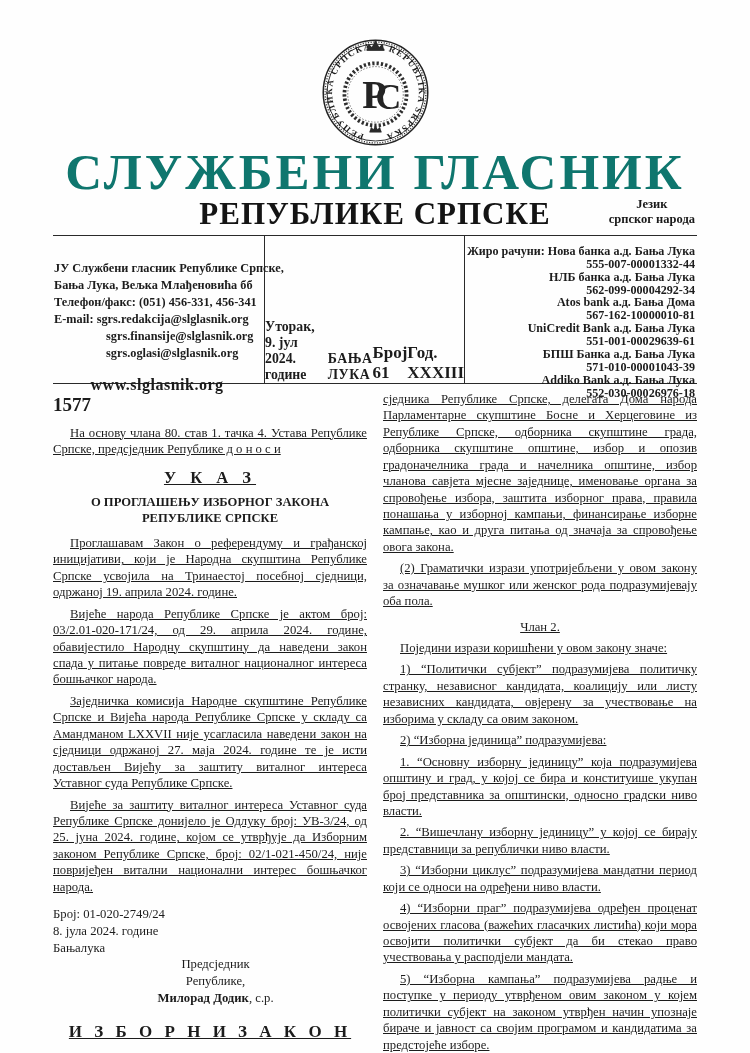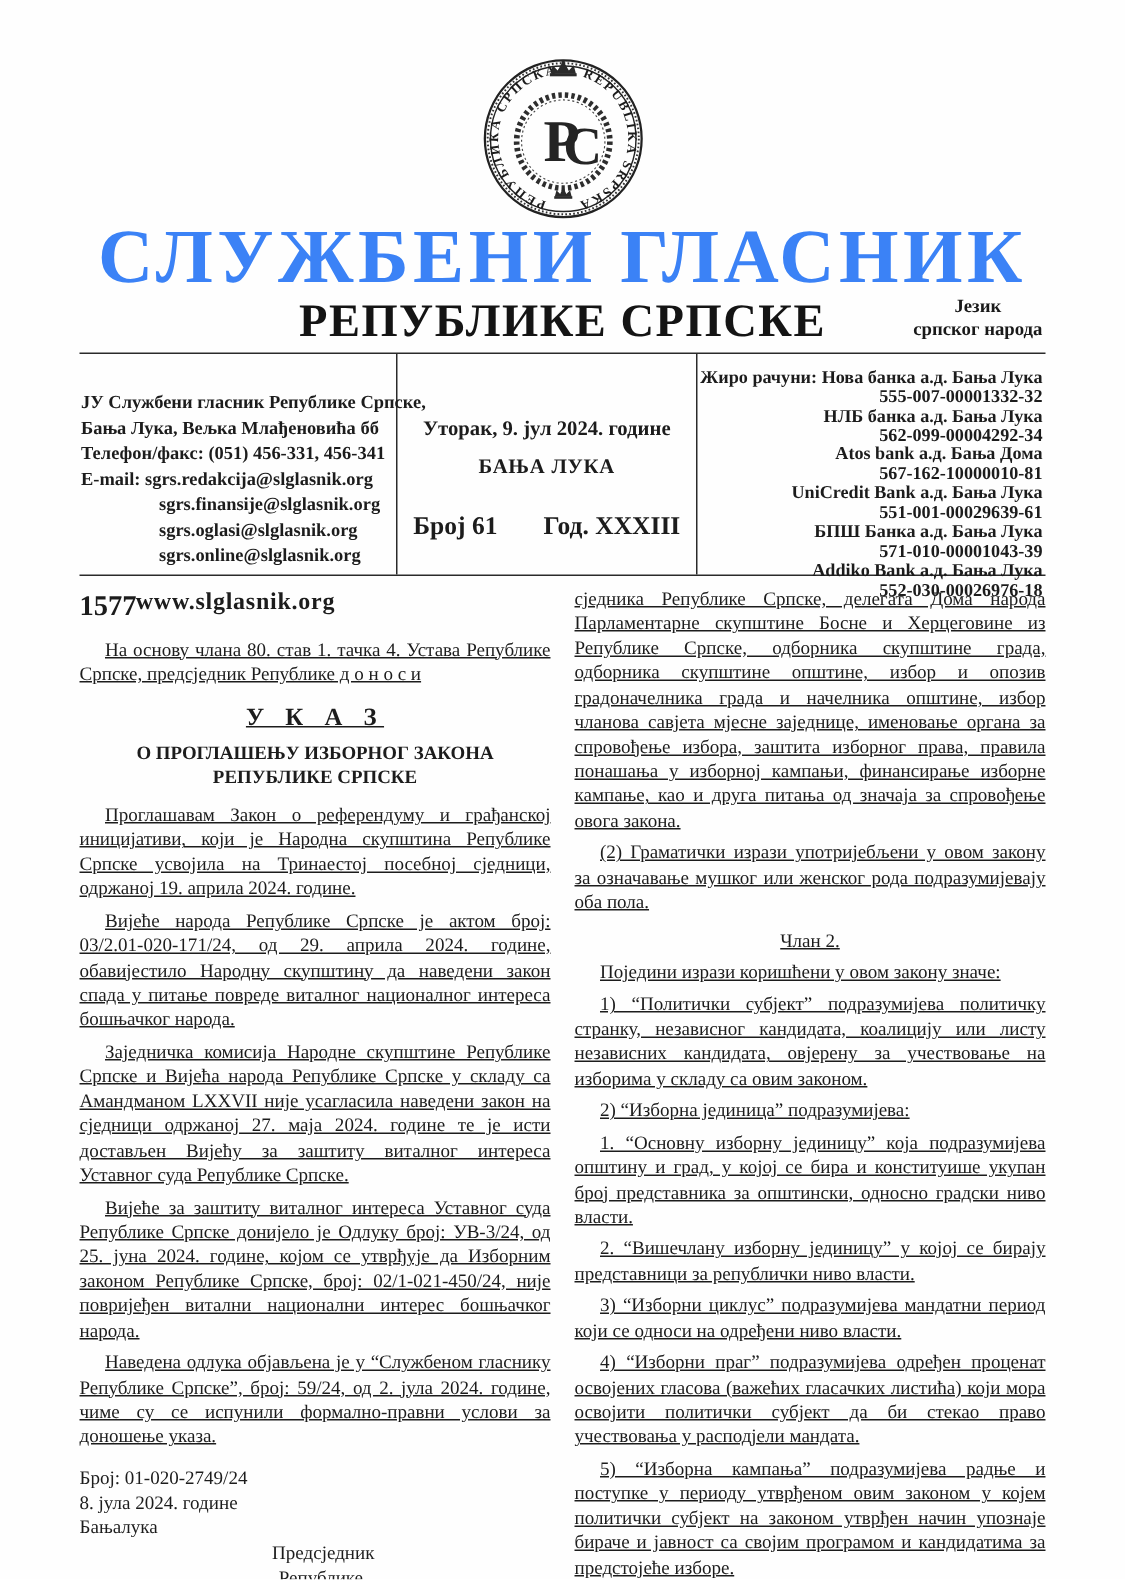--- a/index.html
+++ b/index.html
@@ -24,7 +24,7 @@
     font-size: 51px;
     line-height: 0.92;
     letter-spacing: 3px;
-    color: #3b82f6;
+    color: #0f766e;
     margin-top: 0px;
     white-space: nowrap;
   }

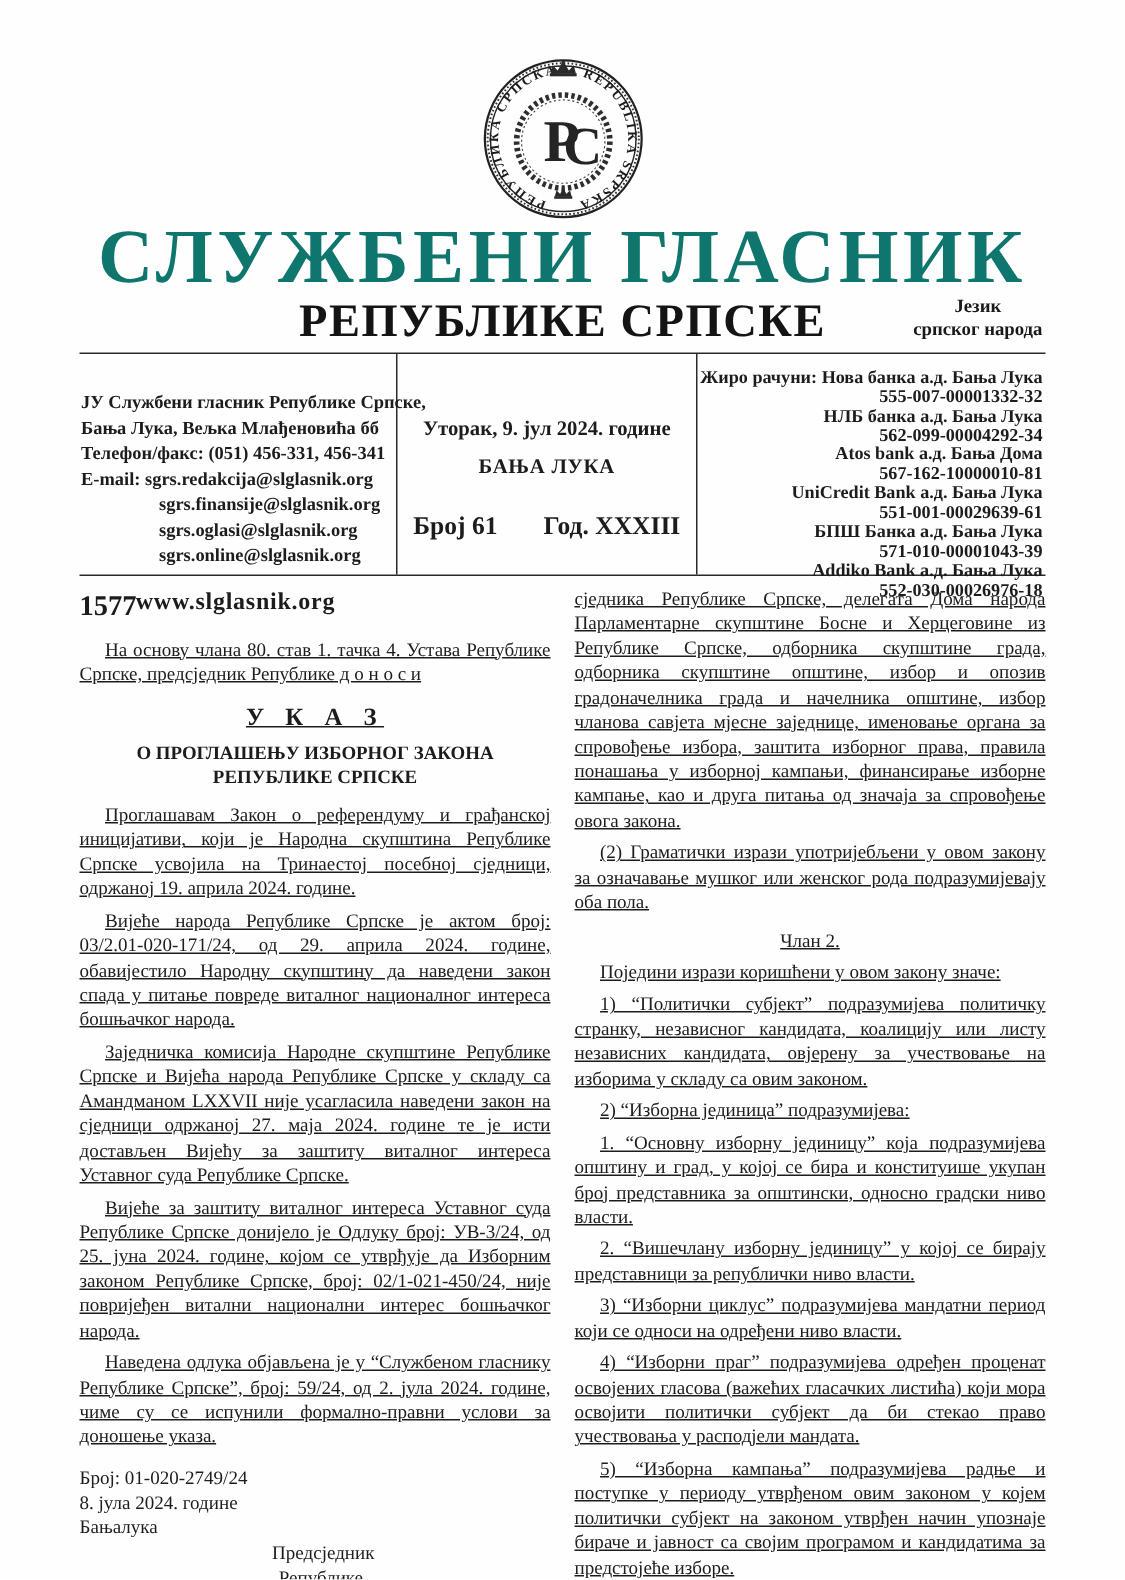--- a/index.html
+++ b/index.html
@@ -191,7 +191,7 @@
       <div class="info-accounts">
         <div>
             <div>Жиро рачуни: Нова банка а.д. Бања Лука</div>
-            <div>555-007-00001332-32</div>
+            <div>555-007-00001332-44</div>
             <div>НЛБ банка а.д. Бања Лука</div>
             <div>562-099-00004292-34</div>
             <div>Atos bank а.д. Бања Дома</div>

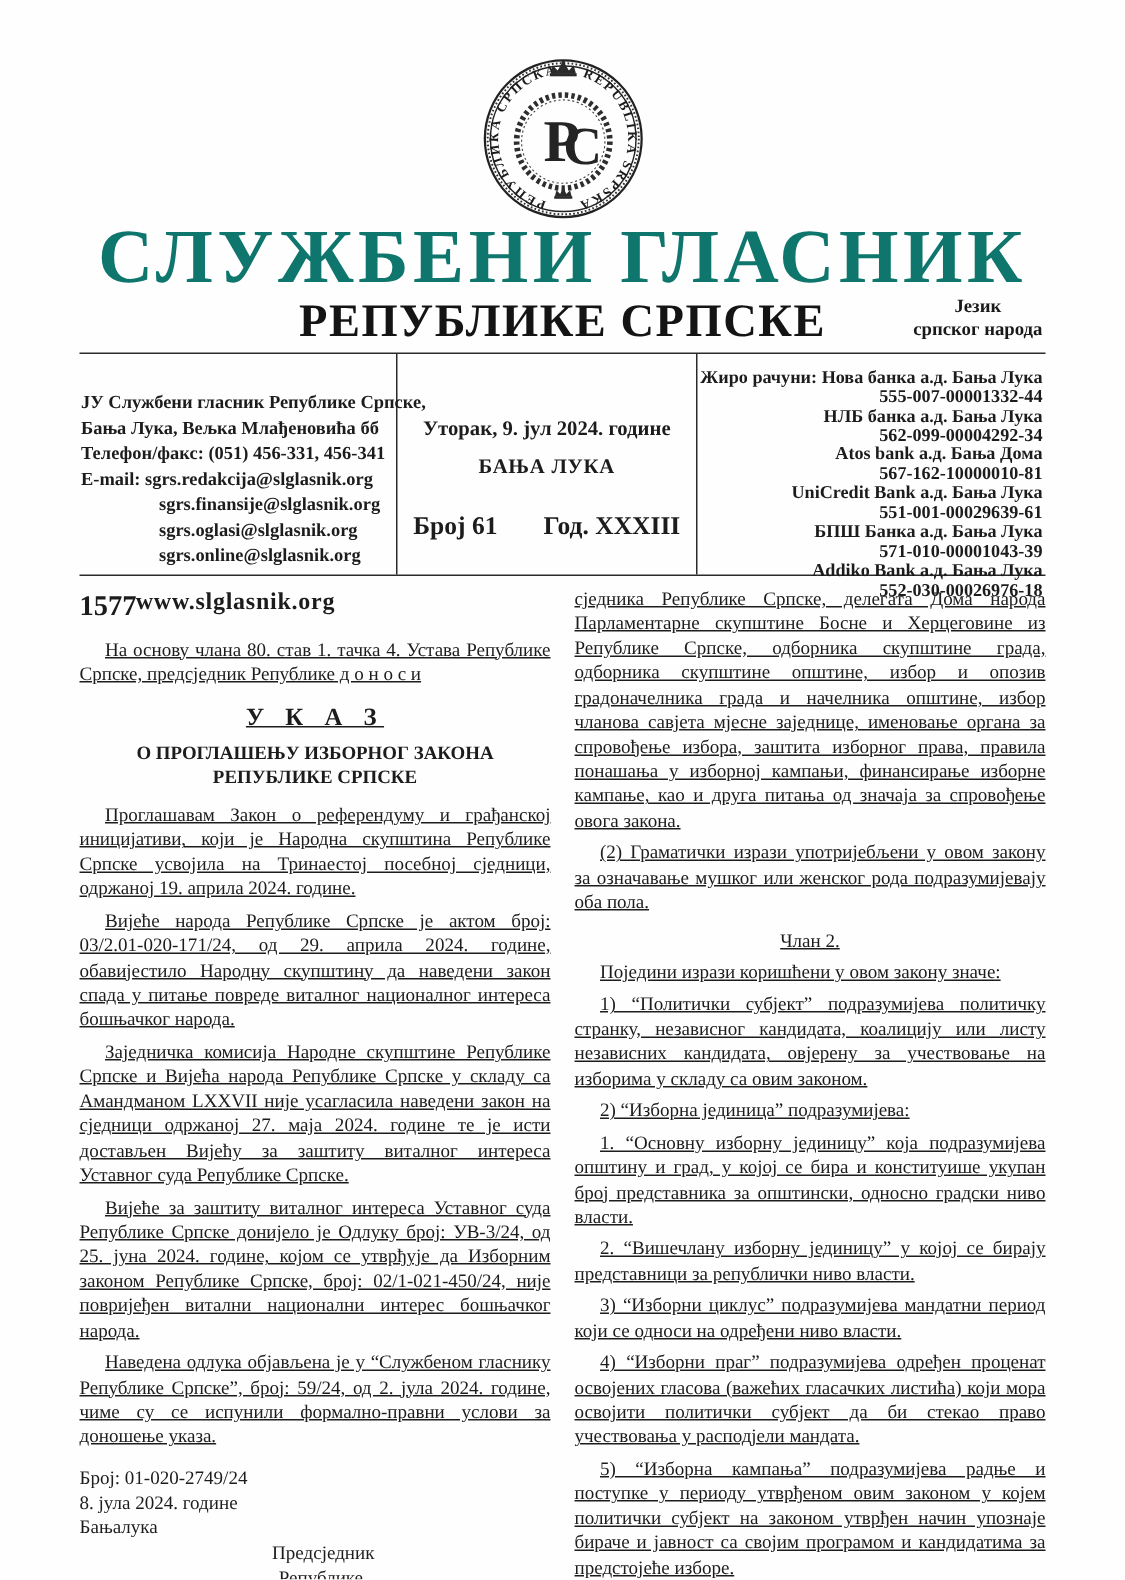--- a/index.html
+++ b/index.html
@@ -71,8 +71,8 @@
     width: 200px;
     border-right: 1px solid #2a2a2a;
     display: flex;
-    flex-direction: column;
-    align-items: center;
+    flex-direction: row;
+    align-items: flex-end;
     padding-top: 42px;
     font-size: 13.8px;
   }

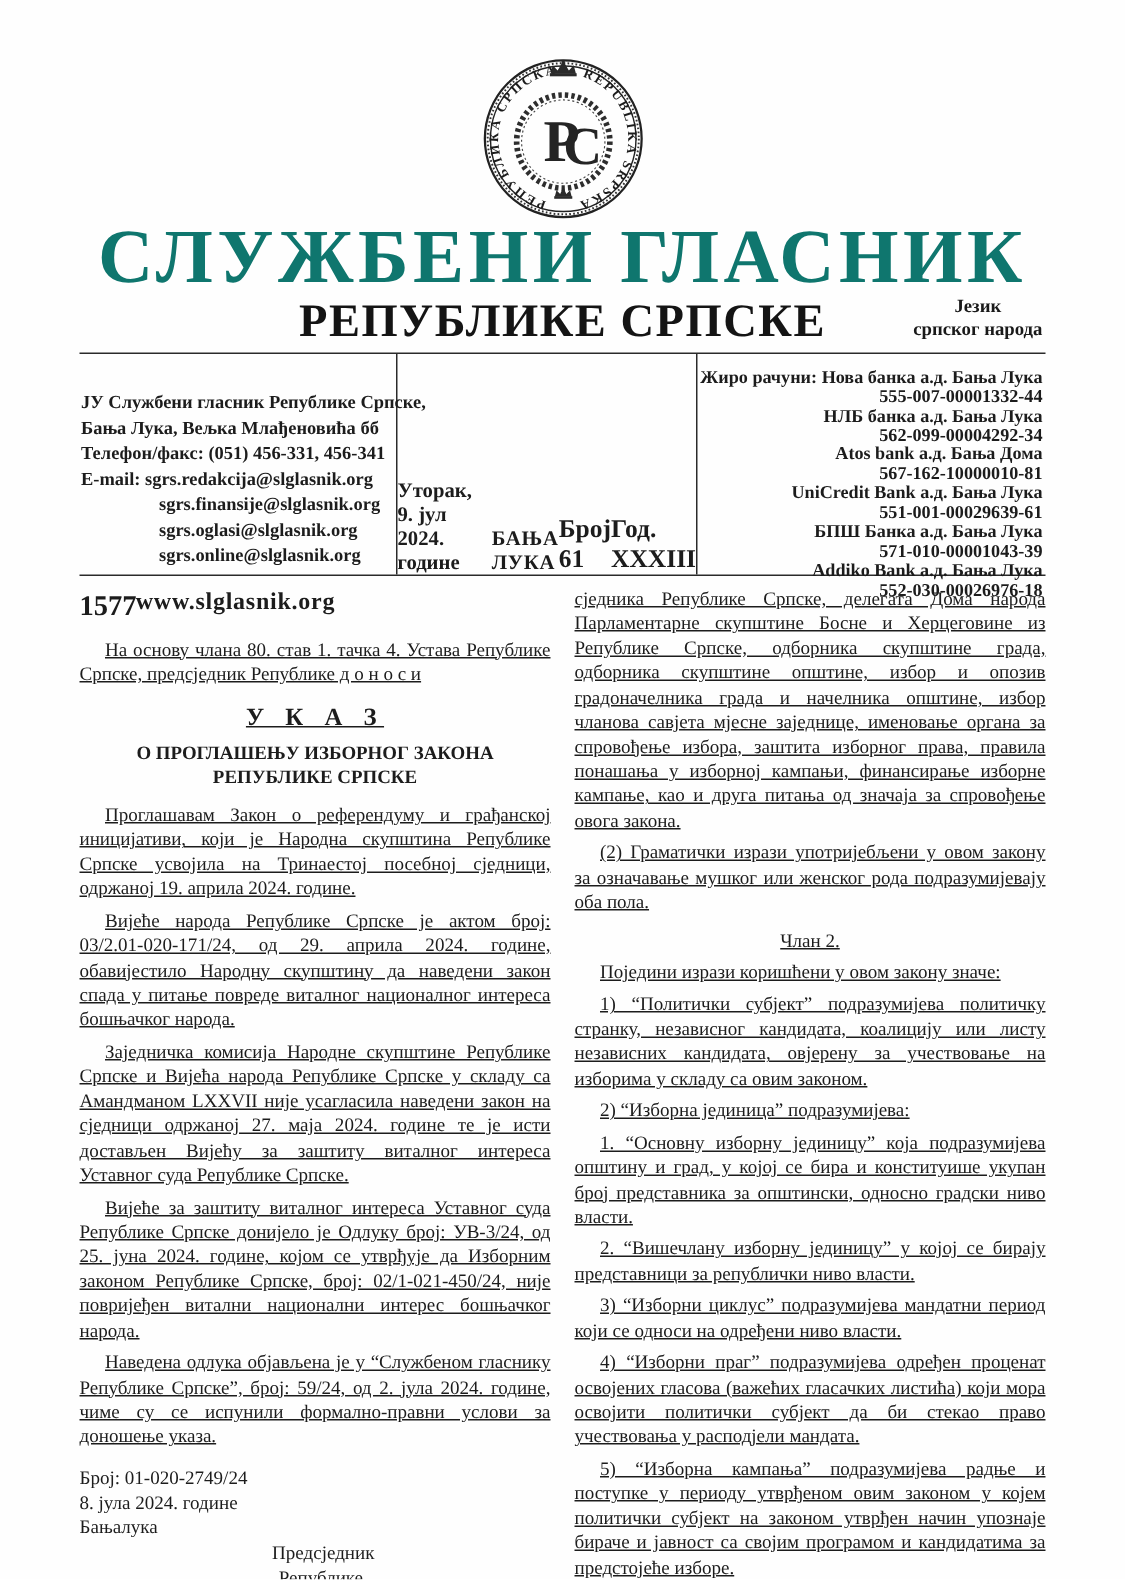--- a/index.html
+++ b/index.html
@@ -176,7 +176,6 @@
         <div>
             <div class="pub-line email-line">sgrs.finansije@slglasnik.org</div>
             <div class="pub-line email-line">sgrs.oglasi@slglasnik.org</div>
-            <div class="pub-line email-line">sgrs.online@slglasnik.org</div>
           </div>
         <div class="website">www.slglasnik.org</div>
       </div>

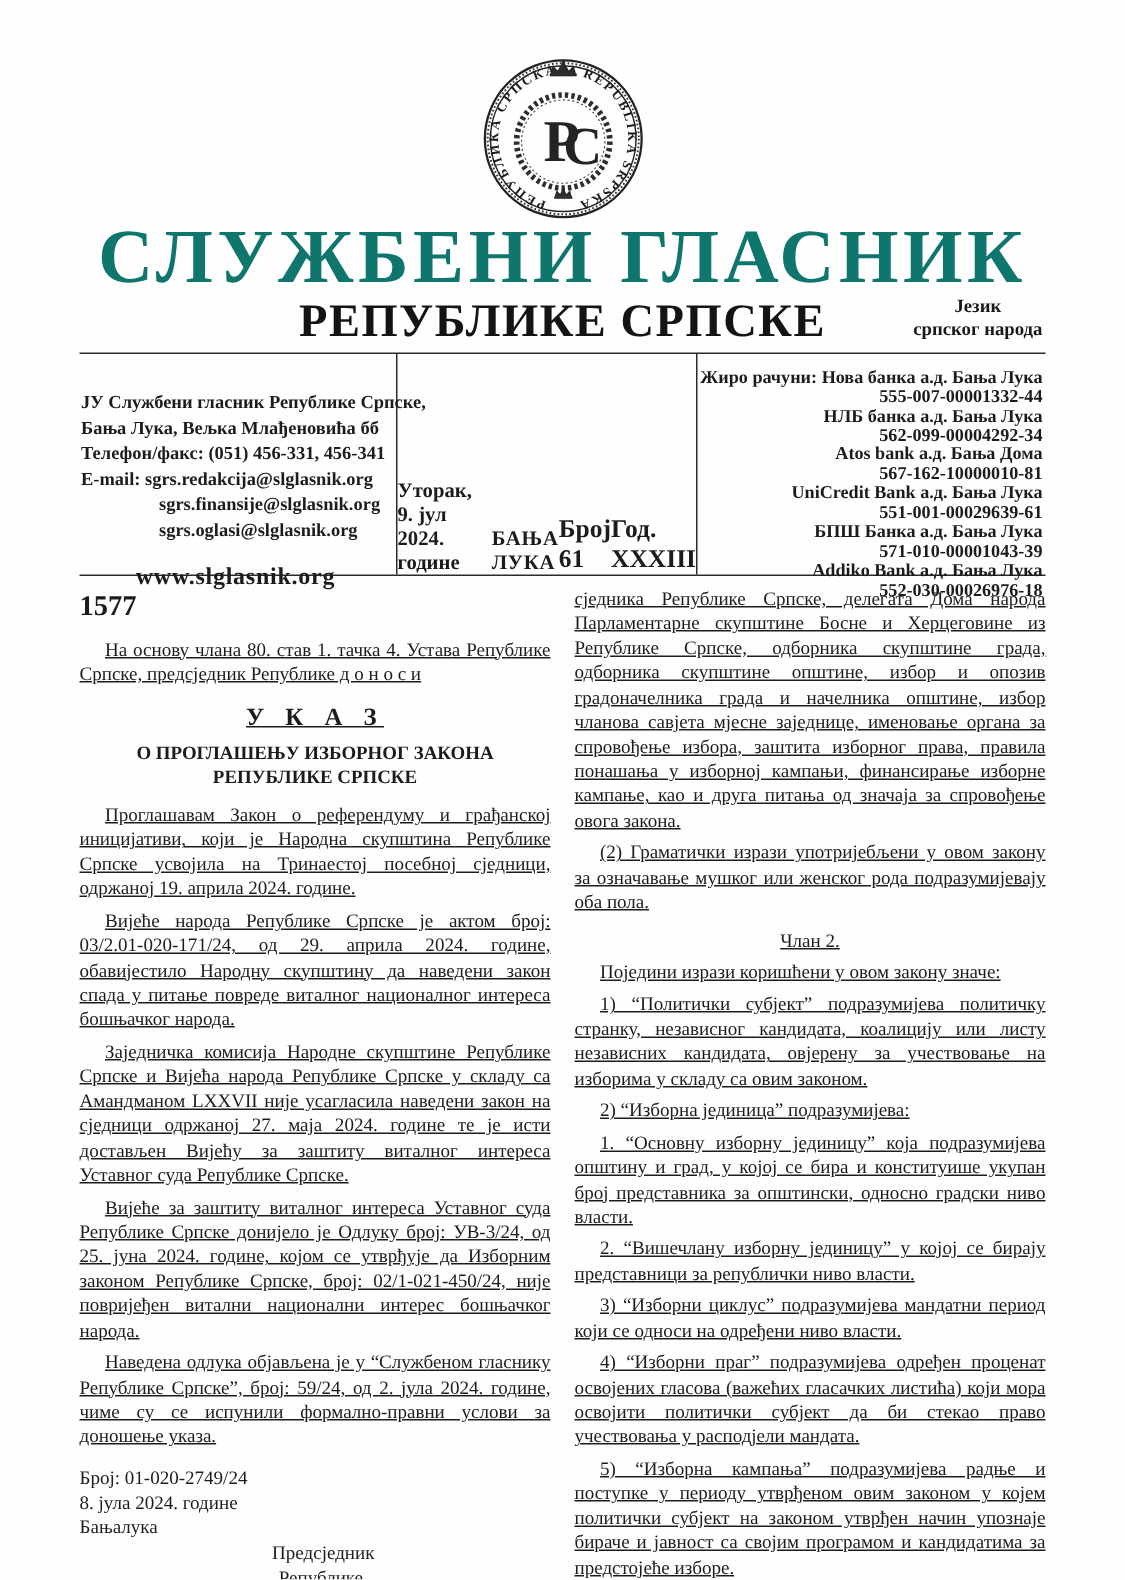--- a/index.html
+++ b/index.html
@@ -220,7 +220,6 @@
             <p>Вијеће народа Републике Српске је актом број: 03/2.01-020-171/24, од 29. априла 2024. године, обавијестило Народну скупштину да наведени закон спада у питање повреде виталног националног интереса бошњачког народа.</p>
             <p>Заједничка комисија Народне скупштине Републике Српске и Вијећа народа Републике Српске у складу са Амандманом LXXVII није усагласила наведени закон на сједници одржаној 27. маја 2024. године те је исти достављен Вијећу за заштиту виталног интереса Уставног суда Републике Српске.</p>
             <p>Вијеће за заштиту виталног интереса Уставног суда Републике Српске донијело је Одлуку број: УВ-3/24, од 25. јуна 2024. године, којом се утврђује да Изборним законом Републике Српске, број: 02/1-021-450/24, није повријеђен витални национални интерес бошњачког народа.</p>
-            <p>Наведена одлука објављена је у “Службеном гласнику Републике Српске”, број: 59/24, од 2. јула 2024. године, чиме су се испунили формално-правни услови за доношење указа.</p>
           </div>
         <div class="signature">
           <div class="sig-left">

